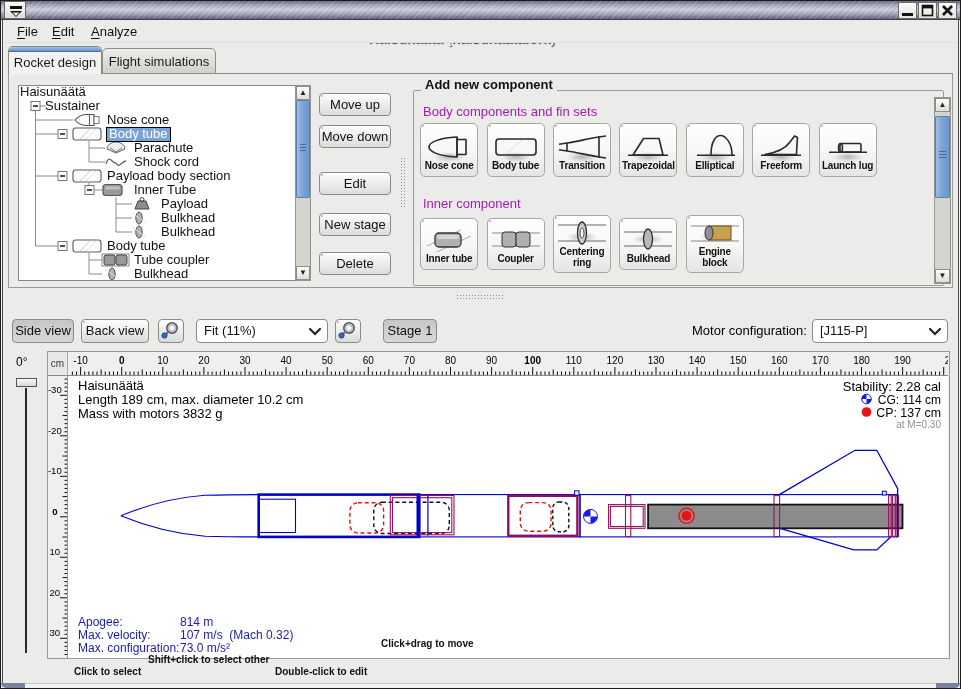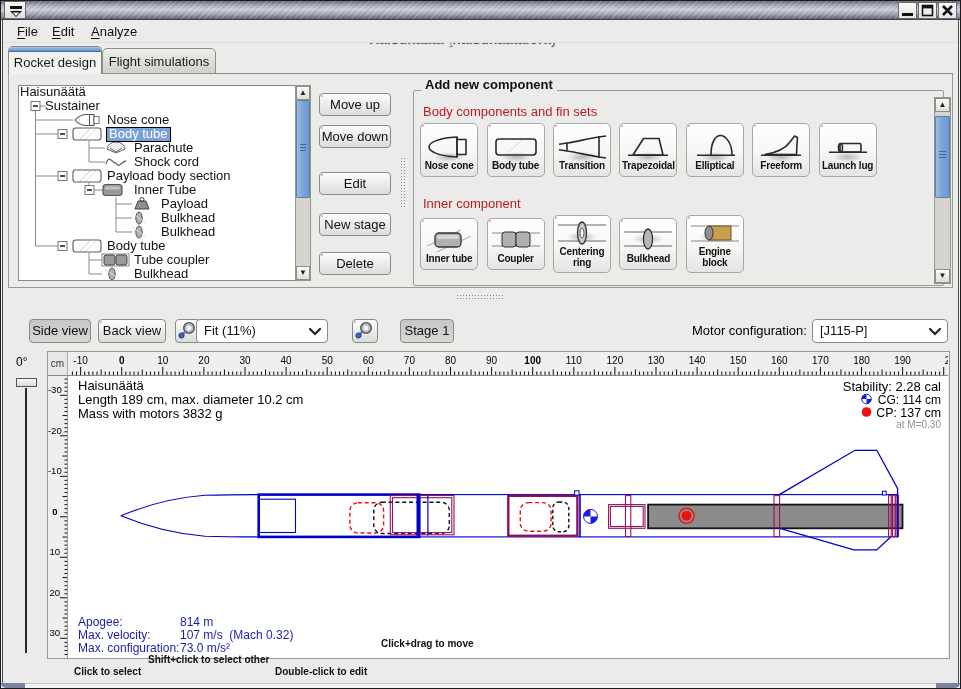--- a/index.html
+++ b/index.html
@@ -31,7 +31,7 @@
 .pinkdot{position:absolute;left:1px;top:1px;width:2px;height:2px;background:#f2aad6;}
 .fieldset{position:absolute;left:404px;top:16px;width:531px;height:196px;border:1px solid #9c9c96;border-radius:2px;}
 .fieldlegend{position:absolute;left:412px;top:3px;background:#ebebe9;padding:0 4px;font-weight:bold;font-size:13px;color:#111;}
-.complbl{position:absolute;font-size:13px;color:#b91c1c;}
+.complbl{position:absolute;font-size:13px;color:#a21caf;}
 .cbtn{position:absolute;width:58px;background:linear-gradient(#ffffff,#f6f6f5 55%,#e4e4e2);border:1px solid #a8a8a2;border-radius:5px;}
 .cbtn .cap{position:absolute;left:-4px;right:-4px;text-align:center;font-size:10px;color:#111;line-height:11px;font-weight:bold;letter-spacing:-0.2px;}
 .ishadow{position:absolute;left:7px;right:7px;height:14px;background:radial-gradient(ellipse 50% 50% at 50% 50%, rgba(90,90,90,0.40), rgba(120,120,120,0) 72%);}

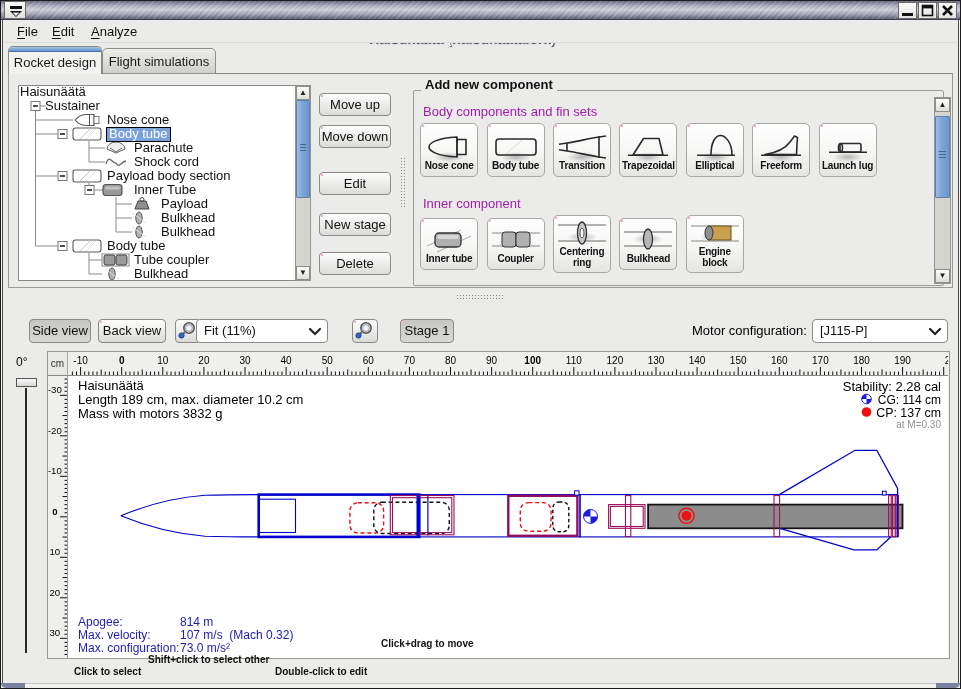--- a/index.html
+++ b/index.html
@@ -39,7 +39,7 @@
 .sbBtn{position:absolute;left:0;right:0;height:14px;background:linear-gradient(#fcfcfb,#dededb);border:1px solid #8d8d87;}
 .sbThumb{position:absolute;left:0px;right:0px;background:linear-gradient(90deg,#9dbce4,#7da4d6 45%,#6b97d0);border:1px solid #5c80ad;border-radius:1px;}
 .arrow{position:absolute;left:50%;top:50%;transform:translate(-50%,-52%);font-size:8px;color:#222;}
-.toolbtn{position:absolute;top:319px;height:24px;background:linear-gradient(#fdfdfc,#eeeeec 45%,#dadad8);border:1px solid #8b8b85;border-radius:4px;font-size:13px;color:#111;text-align:center;line-height:21px;margin-left:17px;}
+.toolbtn{position:absolute;top:319px;height:24px;background:linear-gradient(#fdfdfc,#eeeeec 45%,#dadad8);border:1px solid #8b8b85;border-radius:4px;font-size:13px;color:#111;text-align:center;line-height:21px;}
 .toolbtn.pressed{background:linear-gradient(#c6c6c4,#d8d8d6);}
 .combo{position:absolute;top:319px;height:24px;background:#fff;border:1px solid #8b8b85;border-radius:4px;font-size:13px;color:#111;line-height:22px;}
 .statustext{position:absolute;font-size:10px;font-weight:bold;color:#111;}

